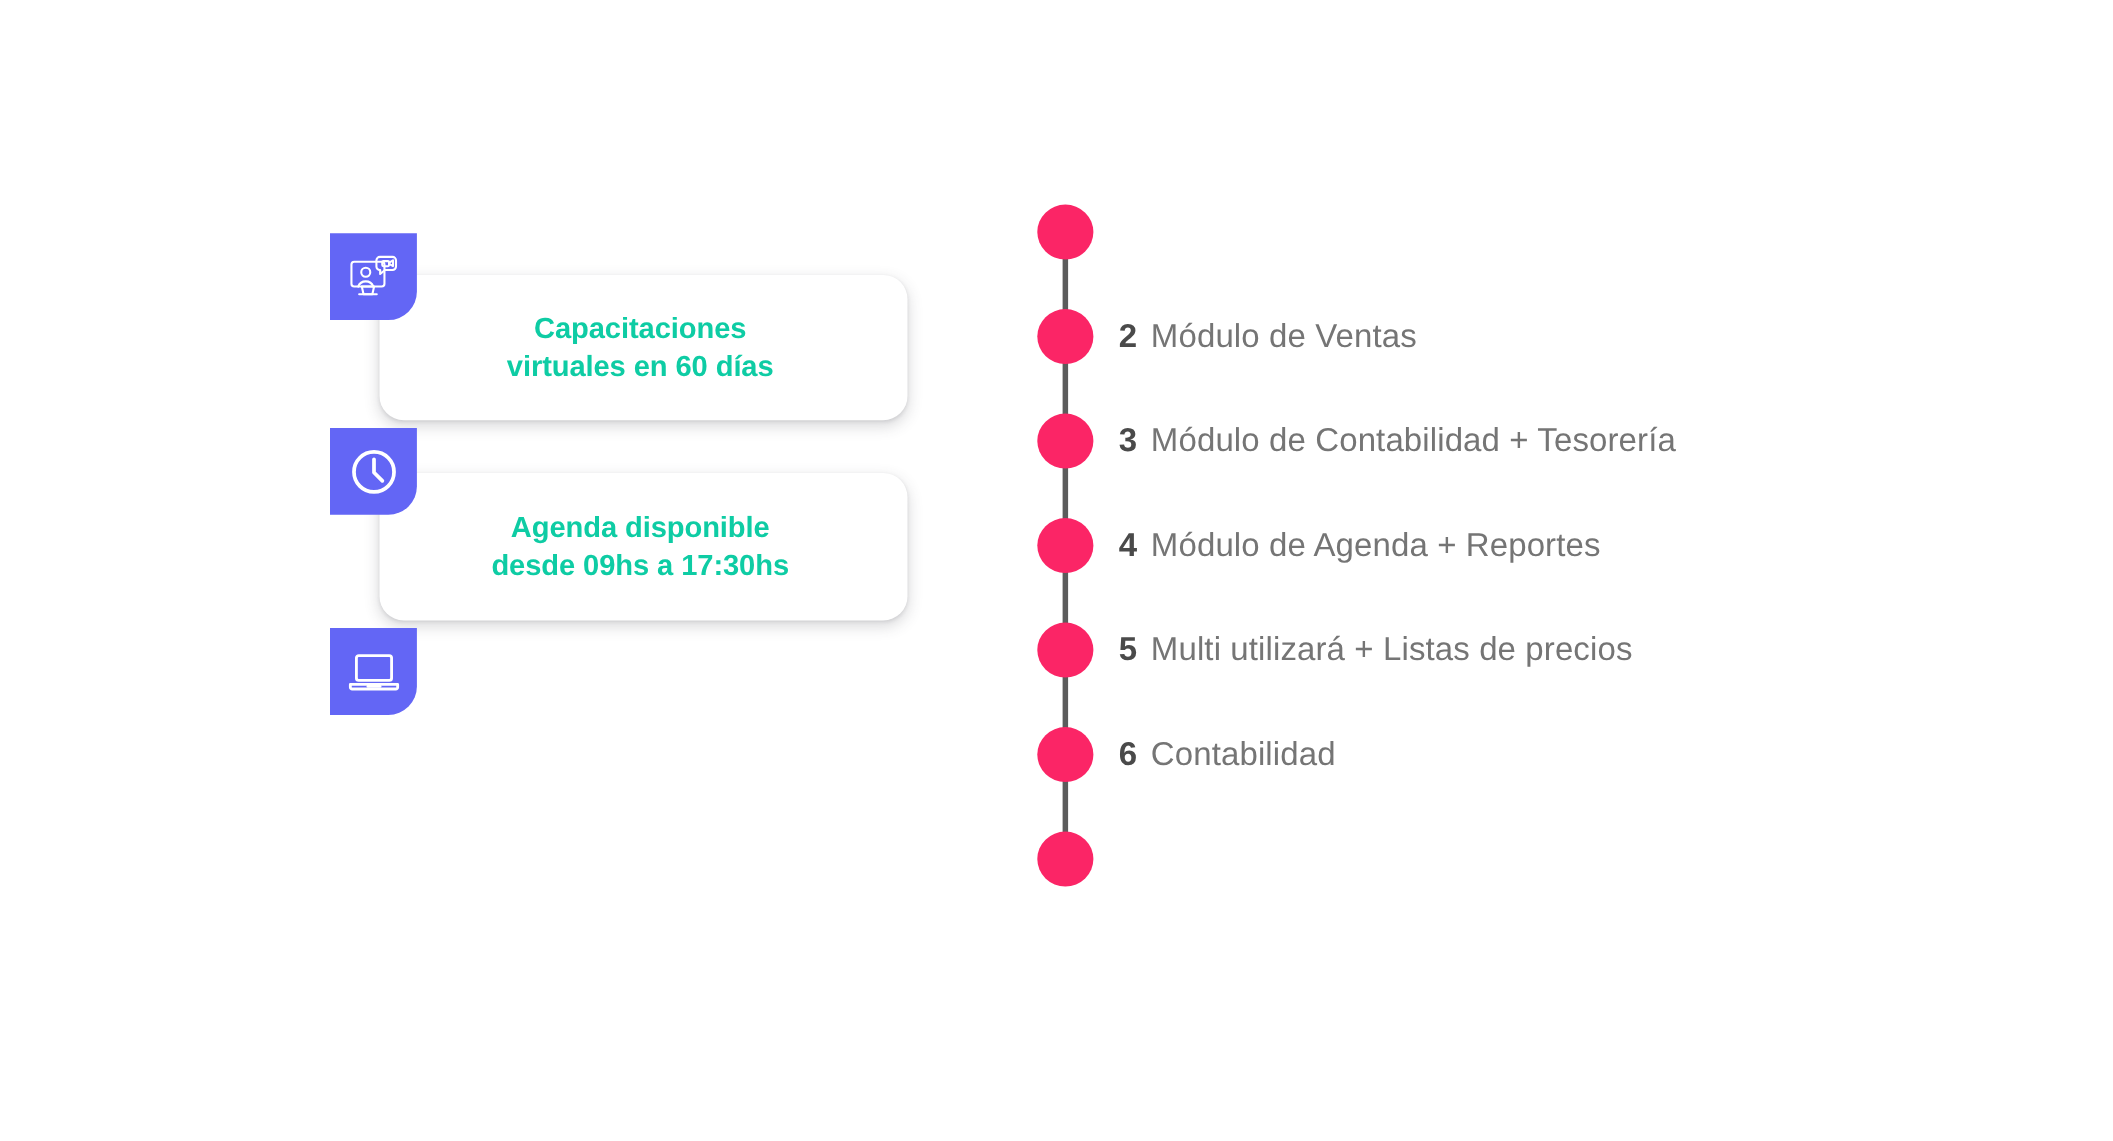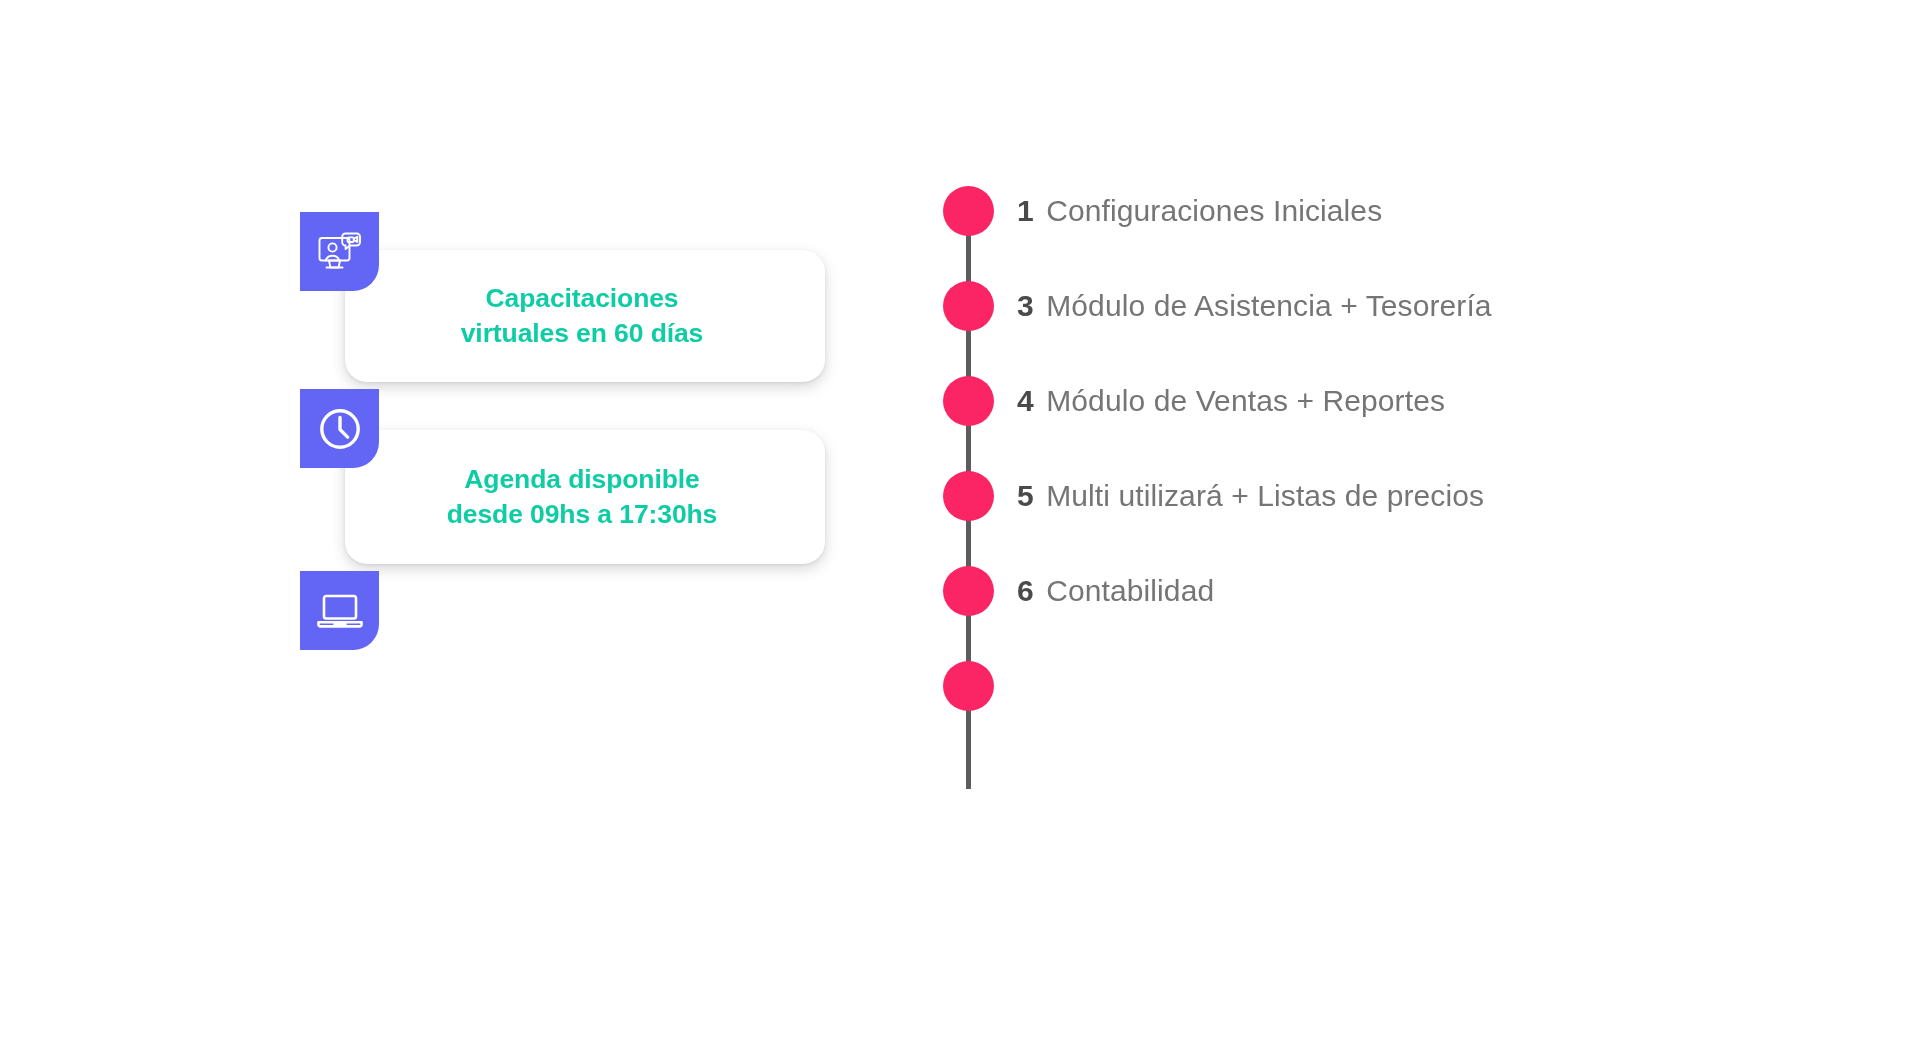--- a/index.html
+++ b/index.html
@@ -178,7 +178,6 @@
 
     <div class="tl-item">
       <span class="tl-dot"></span>
-      <span class="tl-label"><b class="tl-num">1 </b><span>Configuraciones Iniciales</span></span>
     </div>
 
 

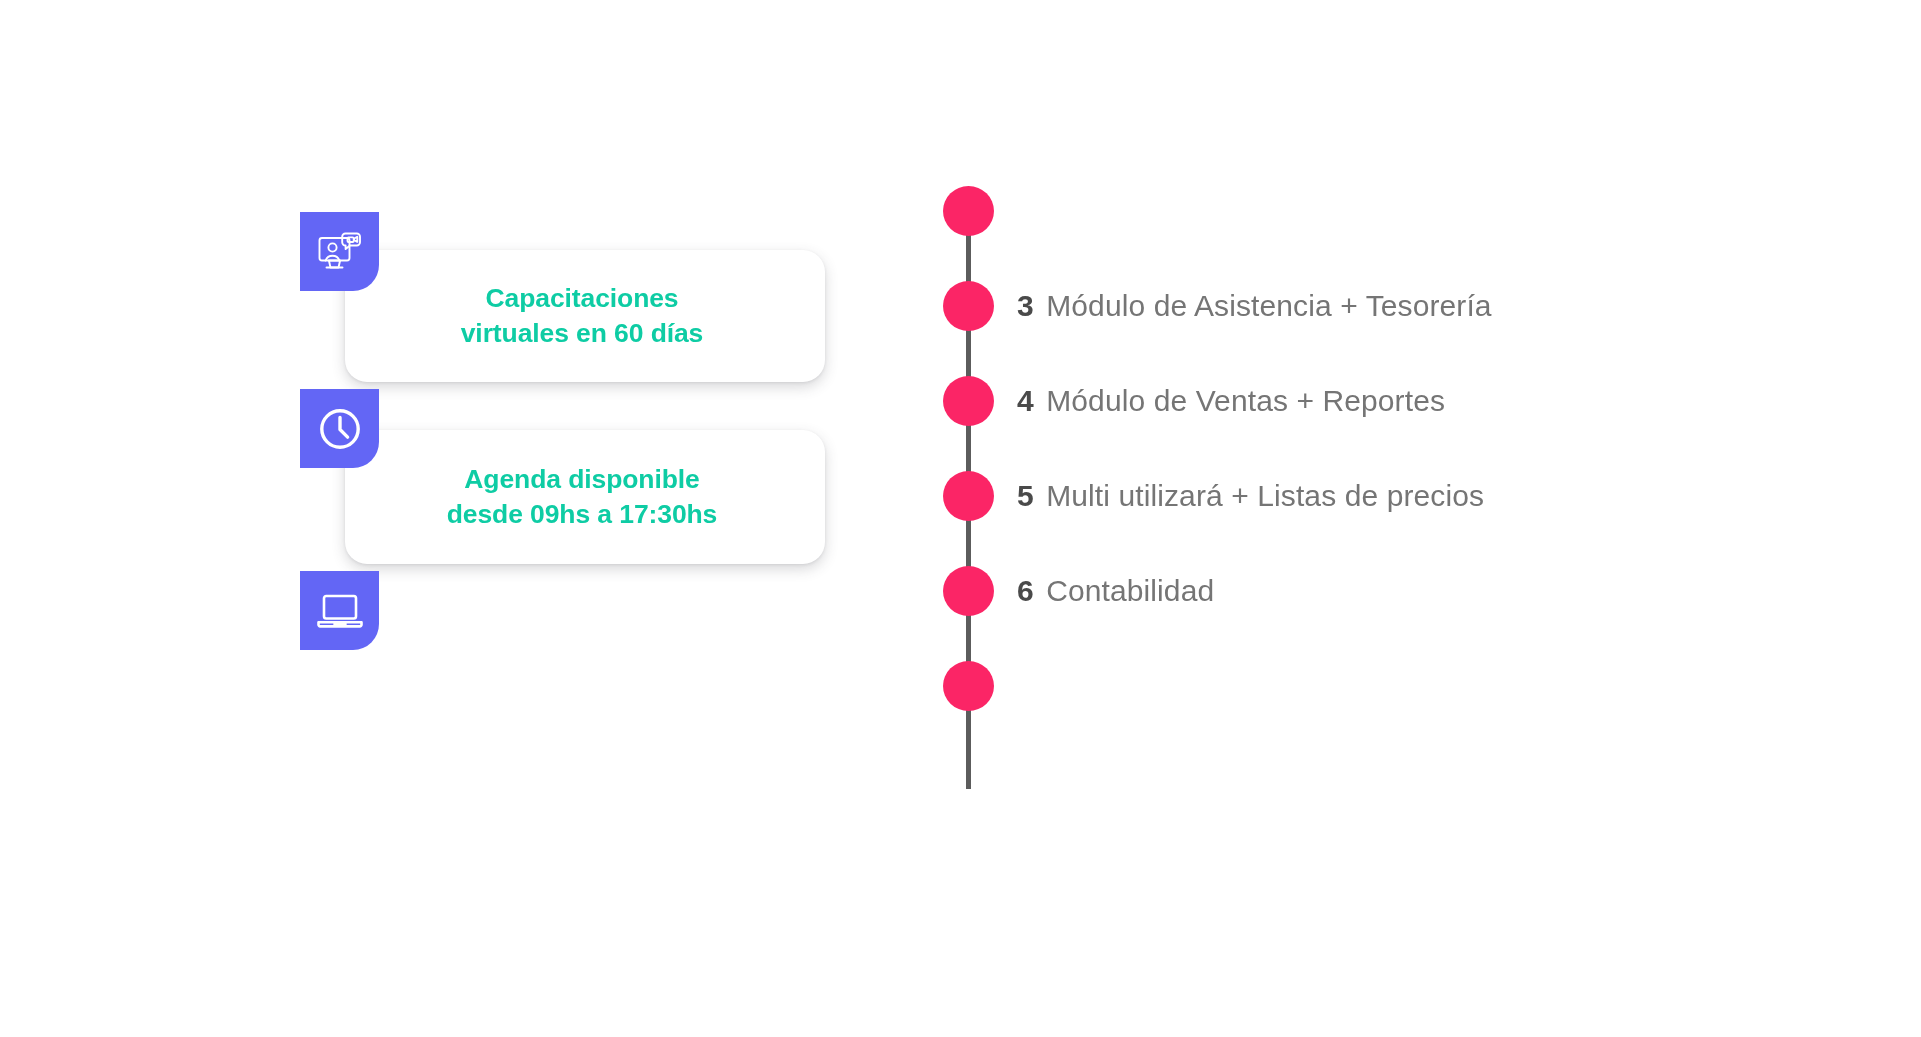--- a/index.html
+++ b/index.html
@@ -180,6 +180,10 @@
       <span class="tl-dot"></span>
     </div>
 
+    <div class="tl-item">
+      <span class="tl-dot"></span>
+      <span class="tl-label"><b class="tl-num">2 </b><span>Módulo de Ventas</span></span>
+    </div>
 
     <div class="tl-item">
       <span class="tl-dot"></span>

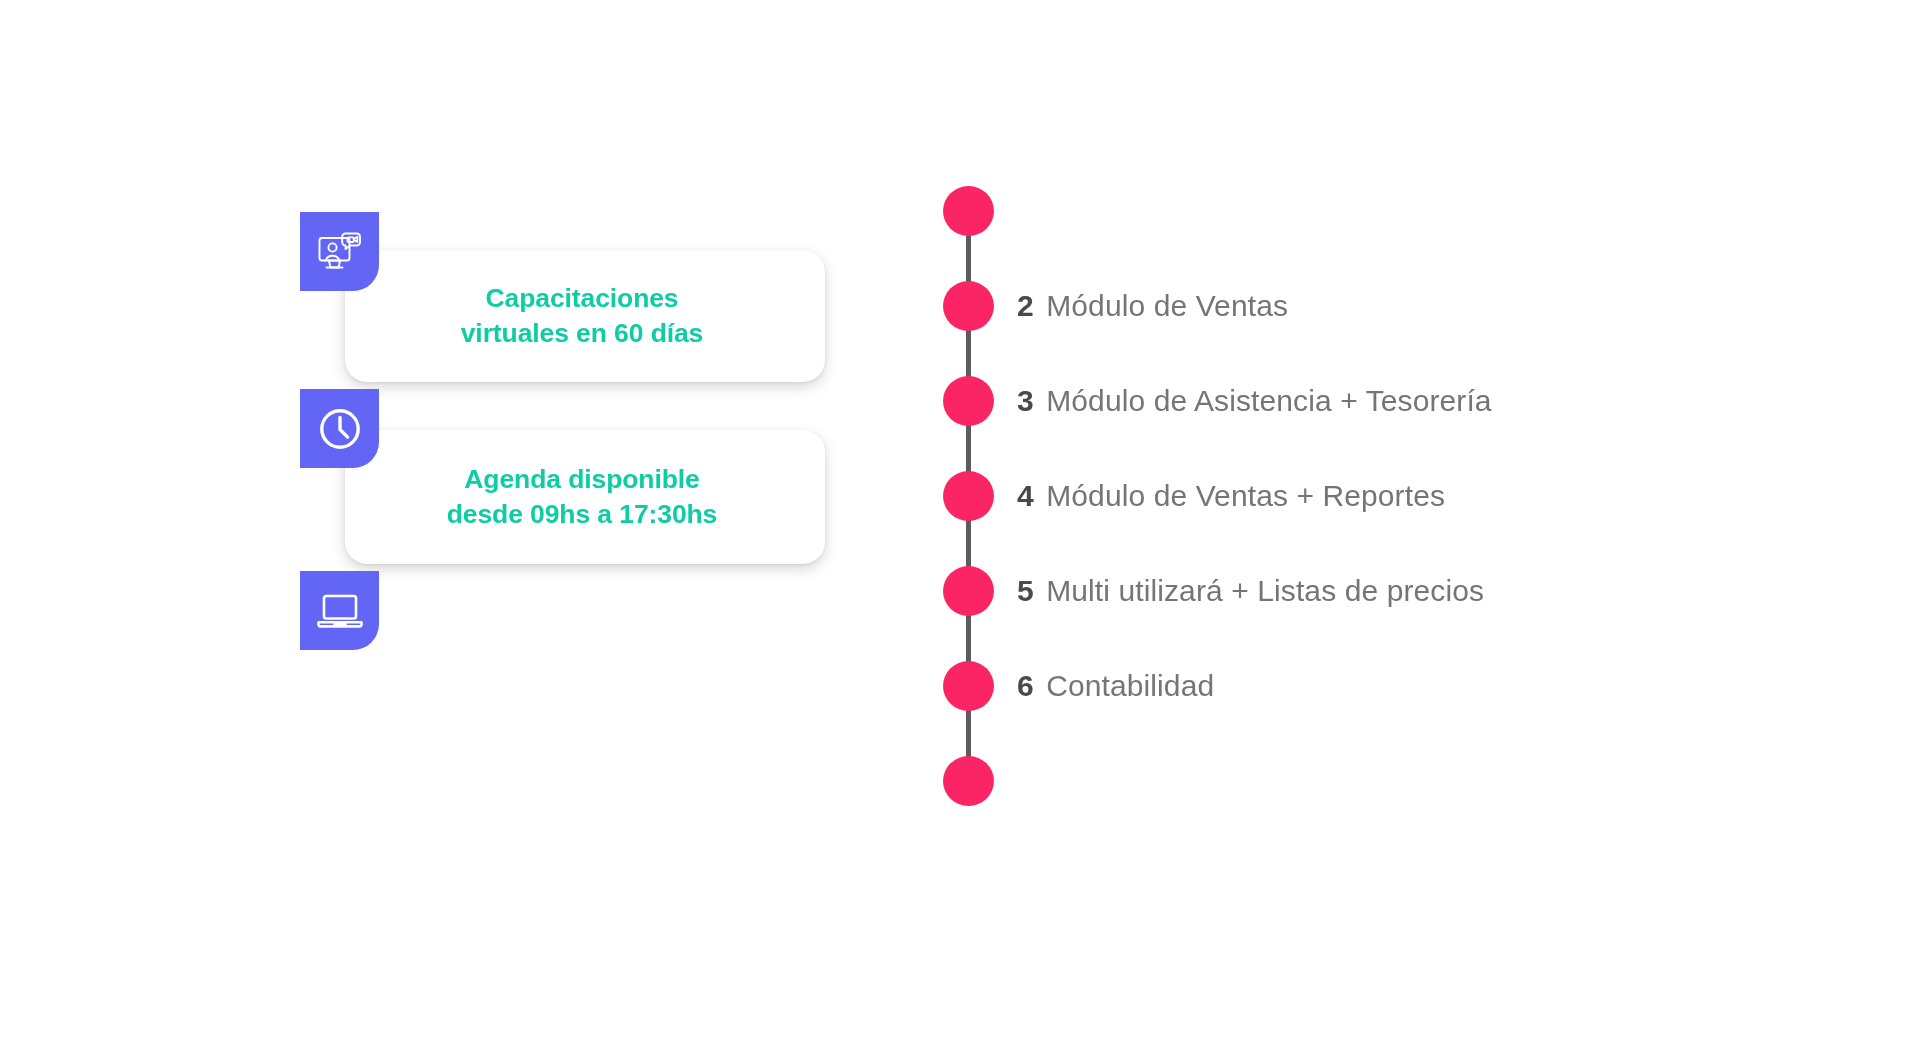--- a/index.html
+++ b/index.html
@@ -187,7 +187,7 @@
 
     <div class="tl-item">
       <span class="tl-dot"></span>
-      <span class="tl-label"><b class="tl-num">3 </b><span>Módulo de Asistencia + Tesorería</span></span>
+      <span class="tl-label"><b class="tl-num">3 </b><span>Módulo de Contabilidad + Tesorería</span></span>
     </div>
 
     <div class="tl-item">

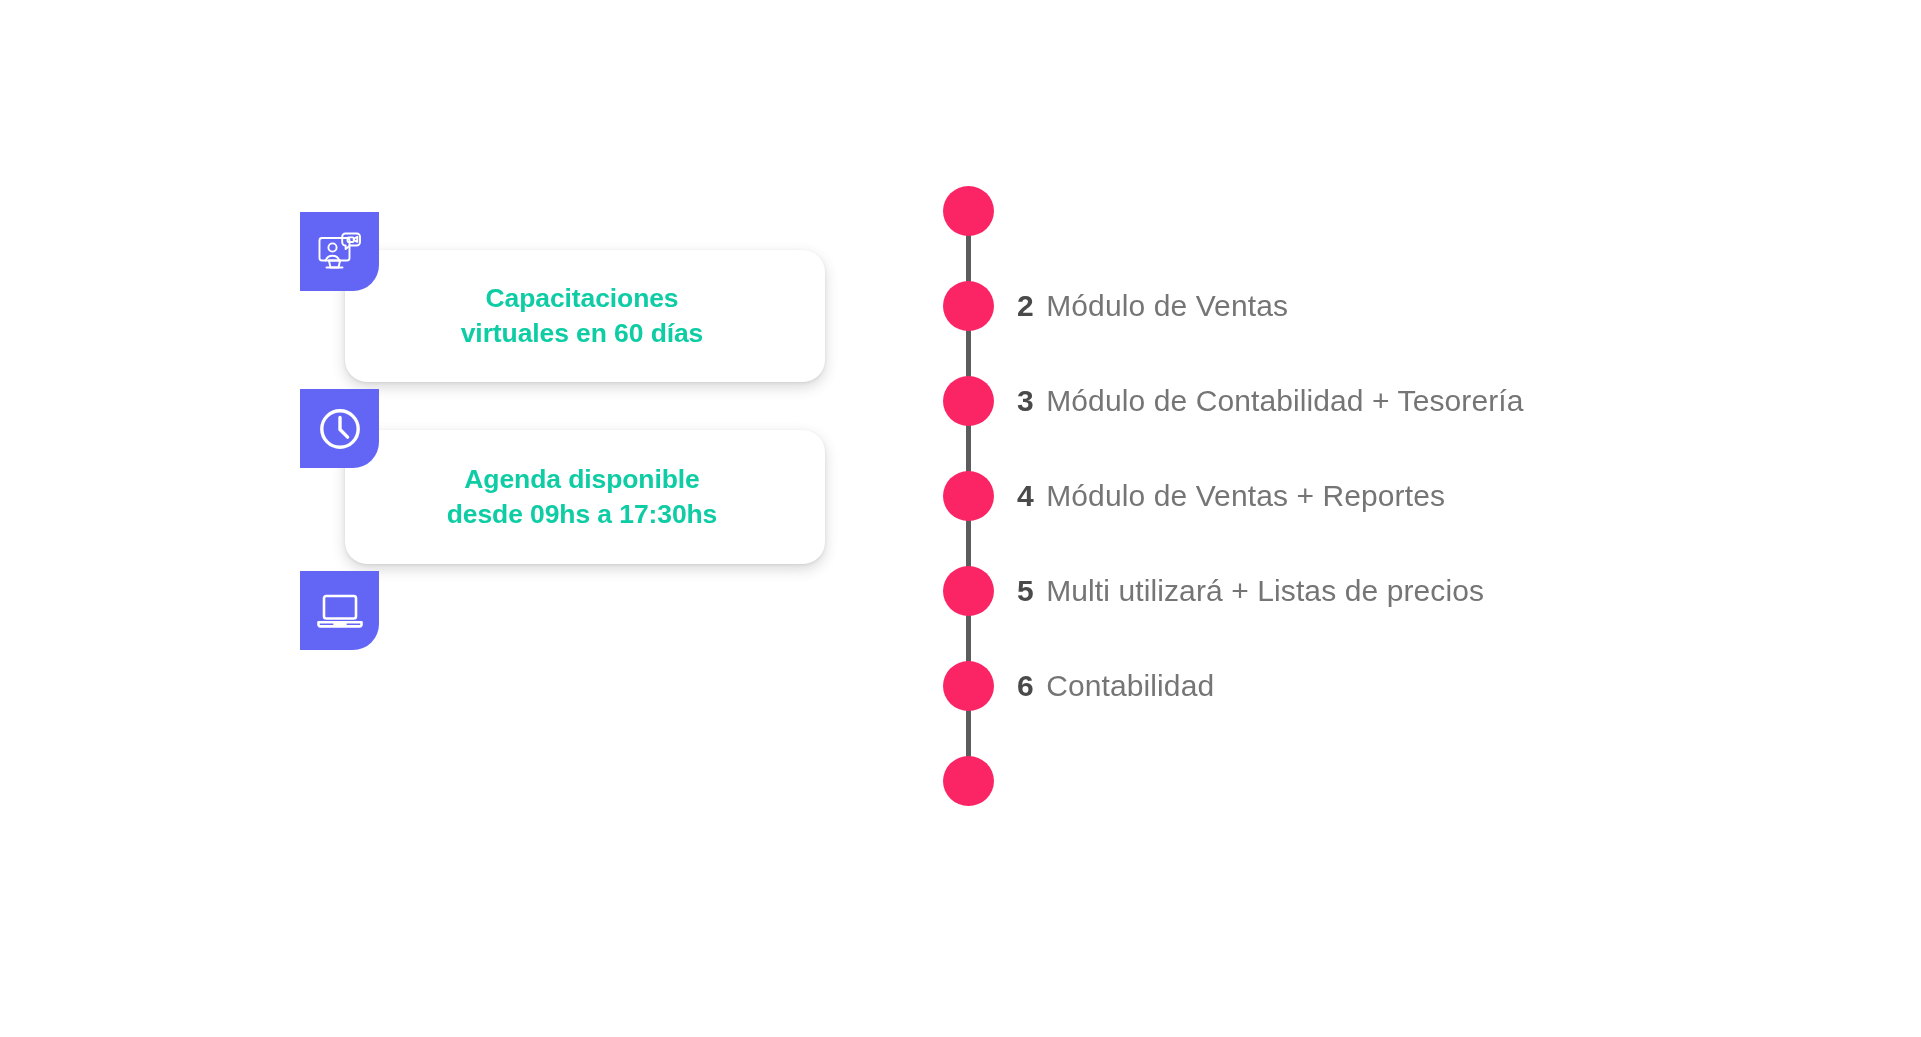--- a/index.html
+++ b/index.html
@@ -192,7 +192,7 @@
 
     <div class="tl-item">
       <span class="tl-dot"></span>
-      <span class="tl-label"><b class="tl-num">4 </b><span>Módulo de Ventas + Reportes</span></span>
+      <span class="tl-label"><b class="tl-num">4 </b><span>Módulo de Agenda + Reportes</span></span>
     </div>
 
     <div class="tl-item">

